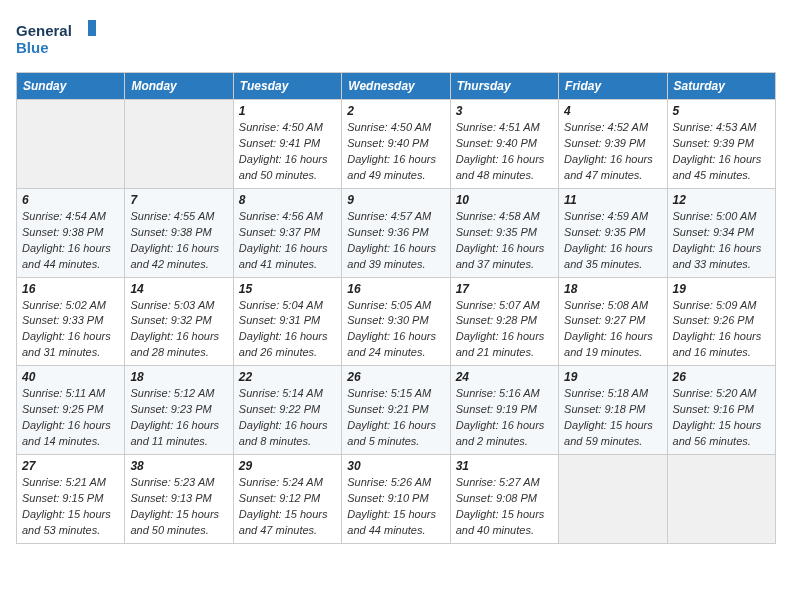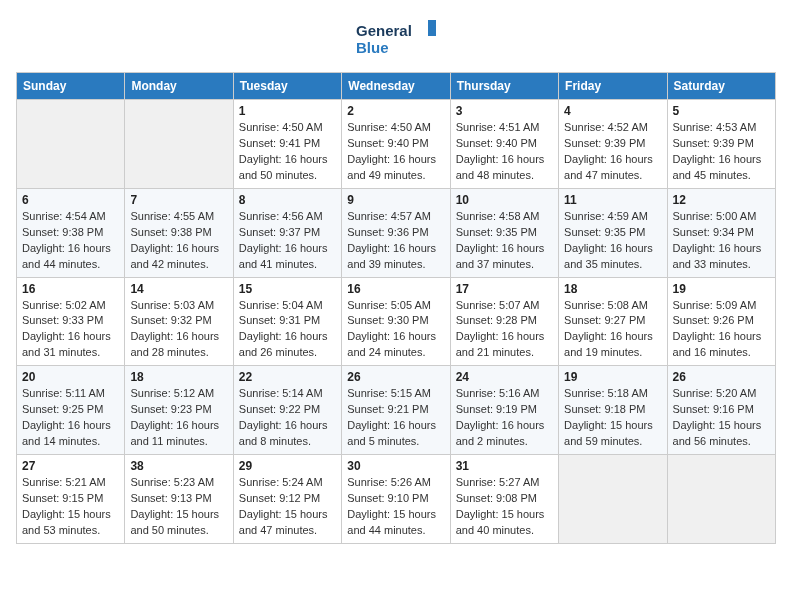--- a/index.html
+++ b/index.html
@@ -12,7 +12,7 @@
     }
     .header {
       display: flex;
-      justify-content: center;
+      justify-content: flex-start;
       align-items: flex-start;
       margin-bottom: 12px;
     }

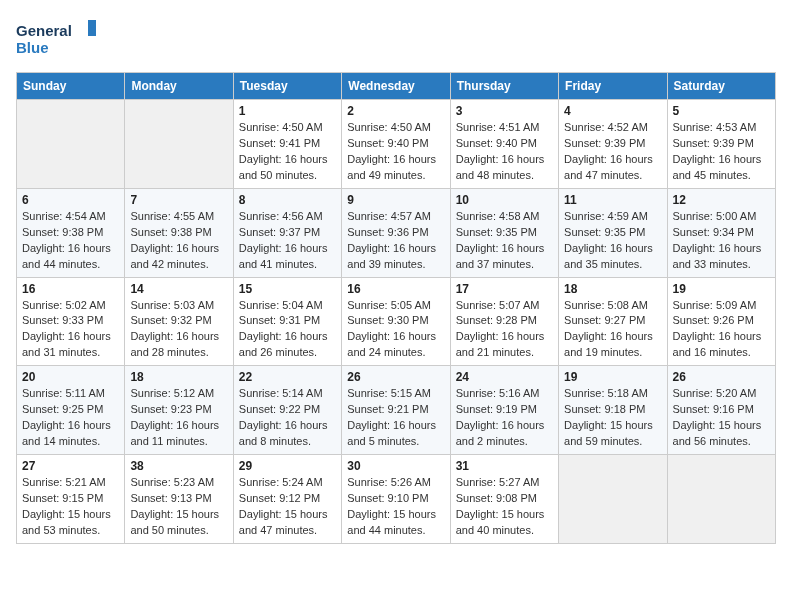--- a/index.html
+++ b/index.html
@@ -39,6 +39,7 @@
       width: 100%;
       border-collapse: collapse;
       font-size: 11px;
+      font-style: italic;
     }
     .calendar th {
       background: #2a7abf;

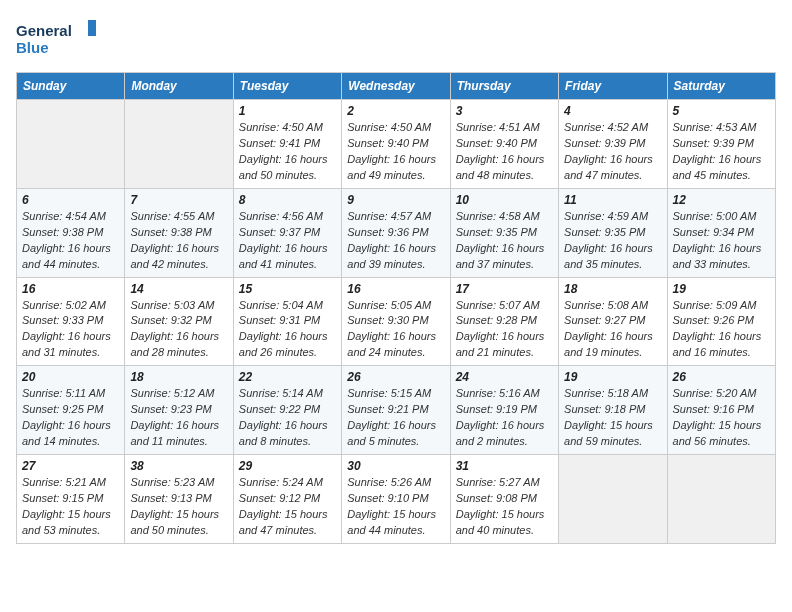--- a/index.html
+++ b/index.html
@@ -199,7 +199,7 @@
       </tr>
       <tr>
         <td>
-          <div class="day-number">20</div>
+          <div class="day-number">40</div>
           <div class="day-info">Sunrise: 5:11 AM<br>Sunset: 9:25 PM<br>Daylight: 16 hours and 14 minutes.</div>
         </td>
         <td>

